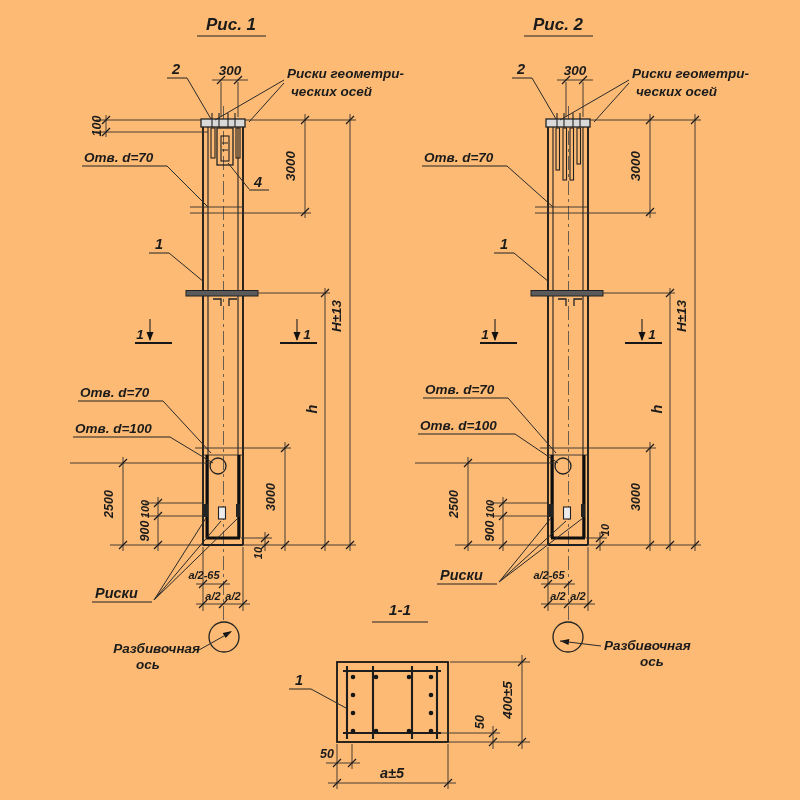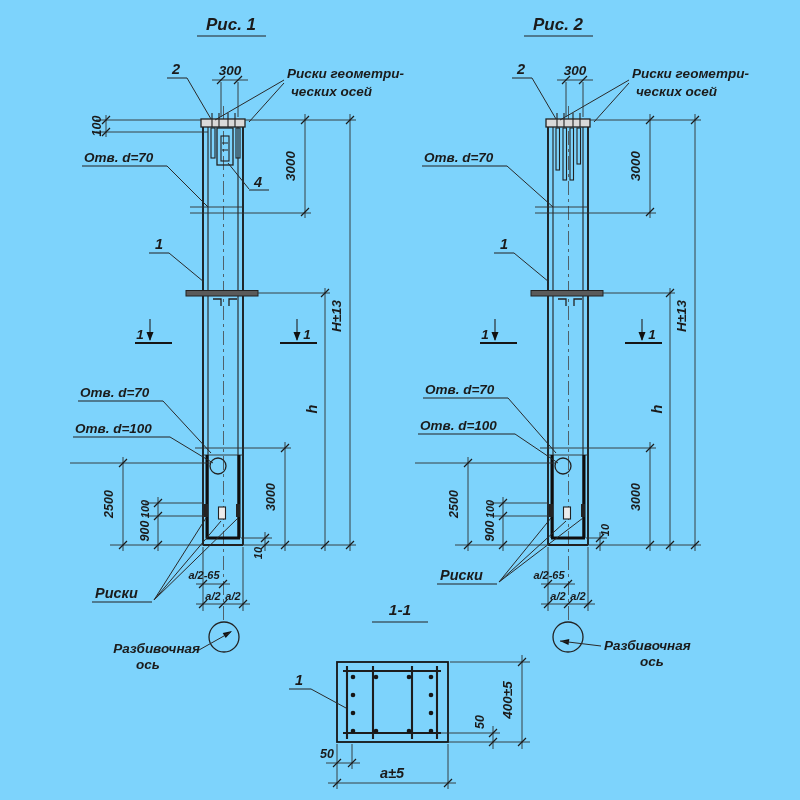--- a/index.html
+++ b/index.html
@@ -3,7 +3,7 @@
 <meta charset="utf-8">
 <style>
   html,body{margin:0;padding:0;background:#fff;}
-  .page{width:800px;height:800px;background:#7dd3fc;position:relative;overflow:hidden;}
+  .page{width:800px;height:800px;background:#fdba74;position:relative;overflow:hidden;}
   svg{display:block;}
   
   .w08{stroke:#2f2f2f;stroke-width:0.9;fill:none;}

